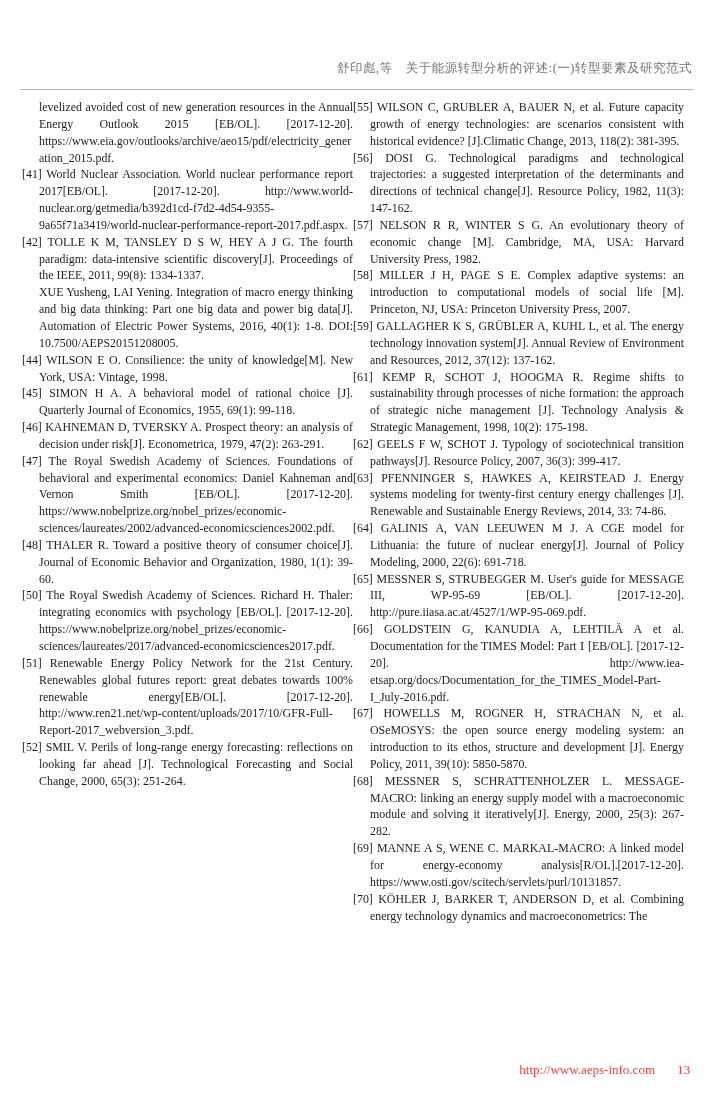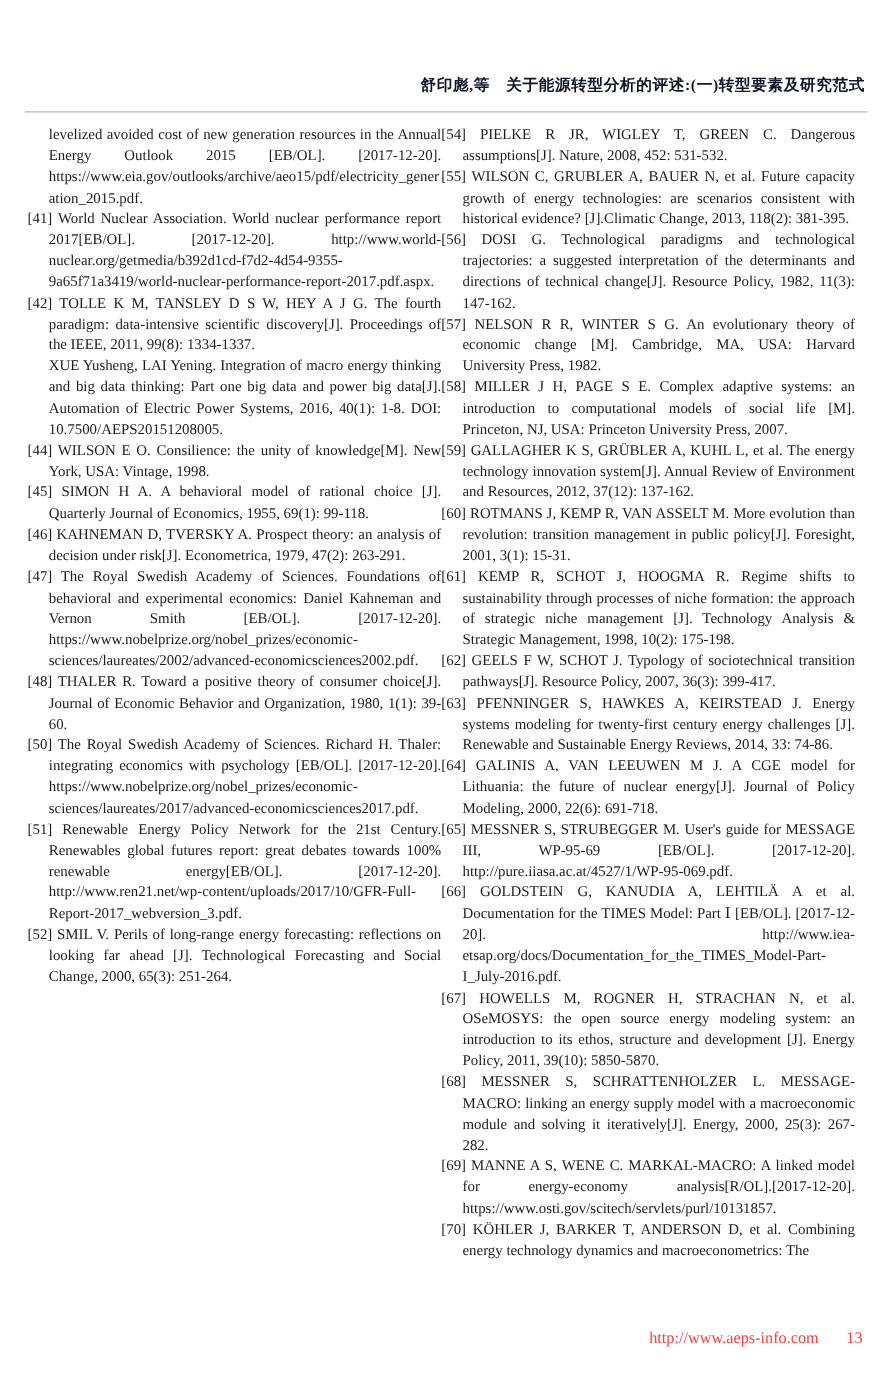--- a/index.html
+++ b/index.html
@@ -19,9 +19,9 @@
     right: 22px;
     text-align: right;
     font-size: 12.5px;
-    font-weight: bold;
+    font-weight: normal;
     letter-spacing: 0.5px;
-    color: #0f172a;
+    color: #737373;
   }
   .header-rule {
     position: absolute;

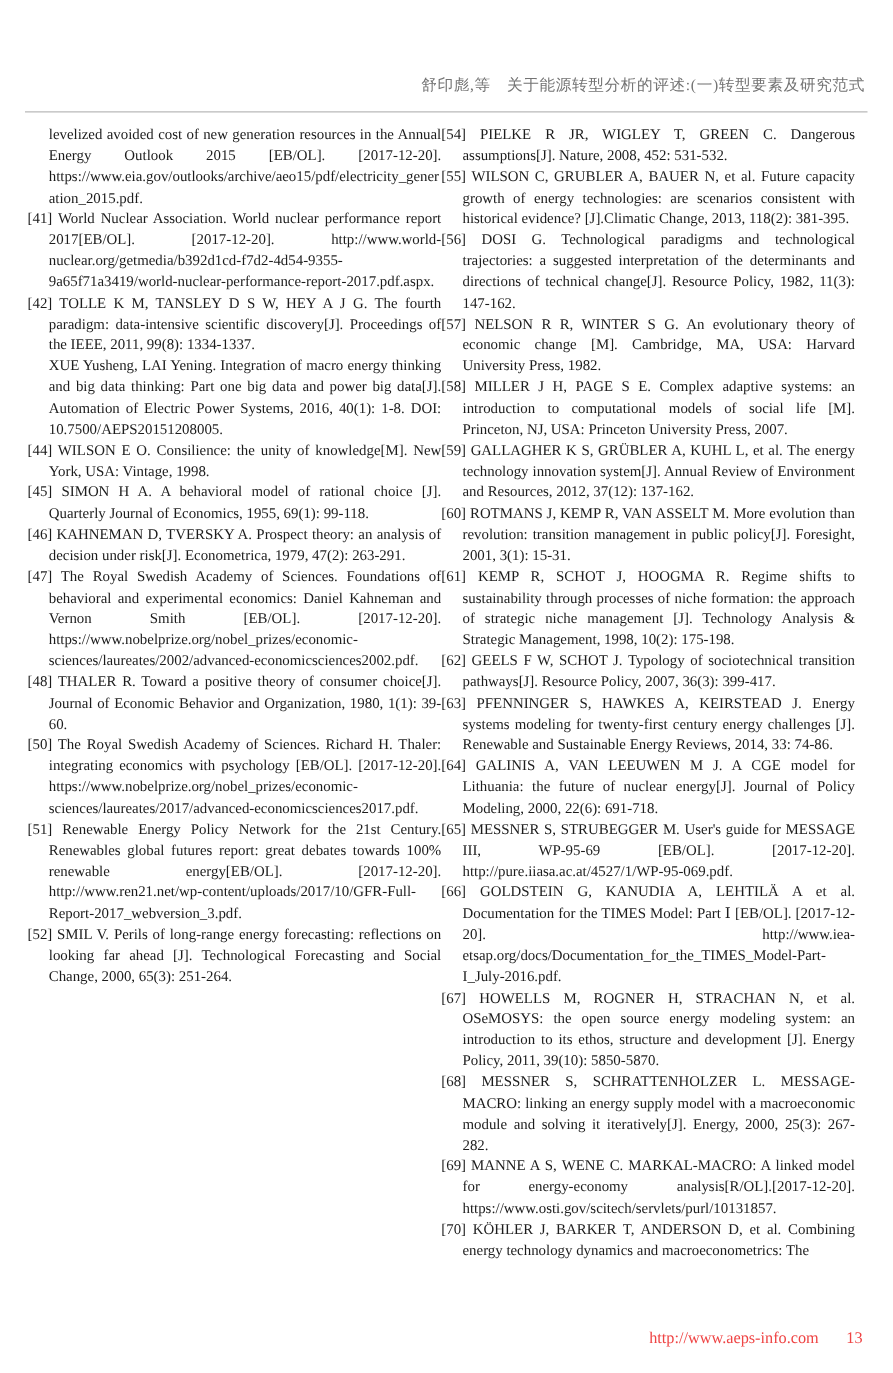--- a/index.html
+++ b/index.html
@@ -89,7 +89,6 @@
         <div class="ref"><span class="ref-label">[52]</span><span class="ref-text"> SMIL V. Perils of long-range energy forecasting: reflections on looking far ahead [J]. Technological Forecasting and Social Change, 2000, 65(3): 251-264.</span></div>
       </div>
     <div class="col">
-        <div class="ref"><span class="ref-label">[54]</span><span class="ref-text"> PIELKE R JR, WIGLEY T, GREEN C. Dangerous assumptions[J]. Nature, 2008, 452: 531-532.</span></div>
         <div class="ref"><span class="ref-label">[55]</span><span class="ref-text"> WILSON C, GRUBLER A, BAUER N, et al. Future capacity growth of energy technologies: are scenarios consistent with historical evidence? [J].Climatic Change, 2013, 118(2): 381-395.</span></div>
         <div class="ref"><span class="ref-label">[56]</span><span class="ref-text"> DOSI G. Technological paradigms and technological trajectories: a suggested interpretation of the determinants and directions of technical change[J]. Resource Policy, 1982, 11(3): 147-162.</span></div>
         <div class="ref"><span class="ref-label">[57]</span><span class="ref-text"> NELSON R R, WINTER S G. An evolutionary theory of economic change [M]. Cambridge, MA, USA: Harvard University Press, 1982.</span></div>

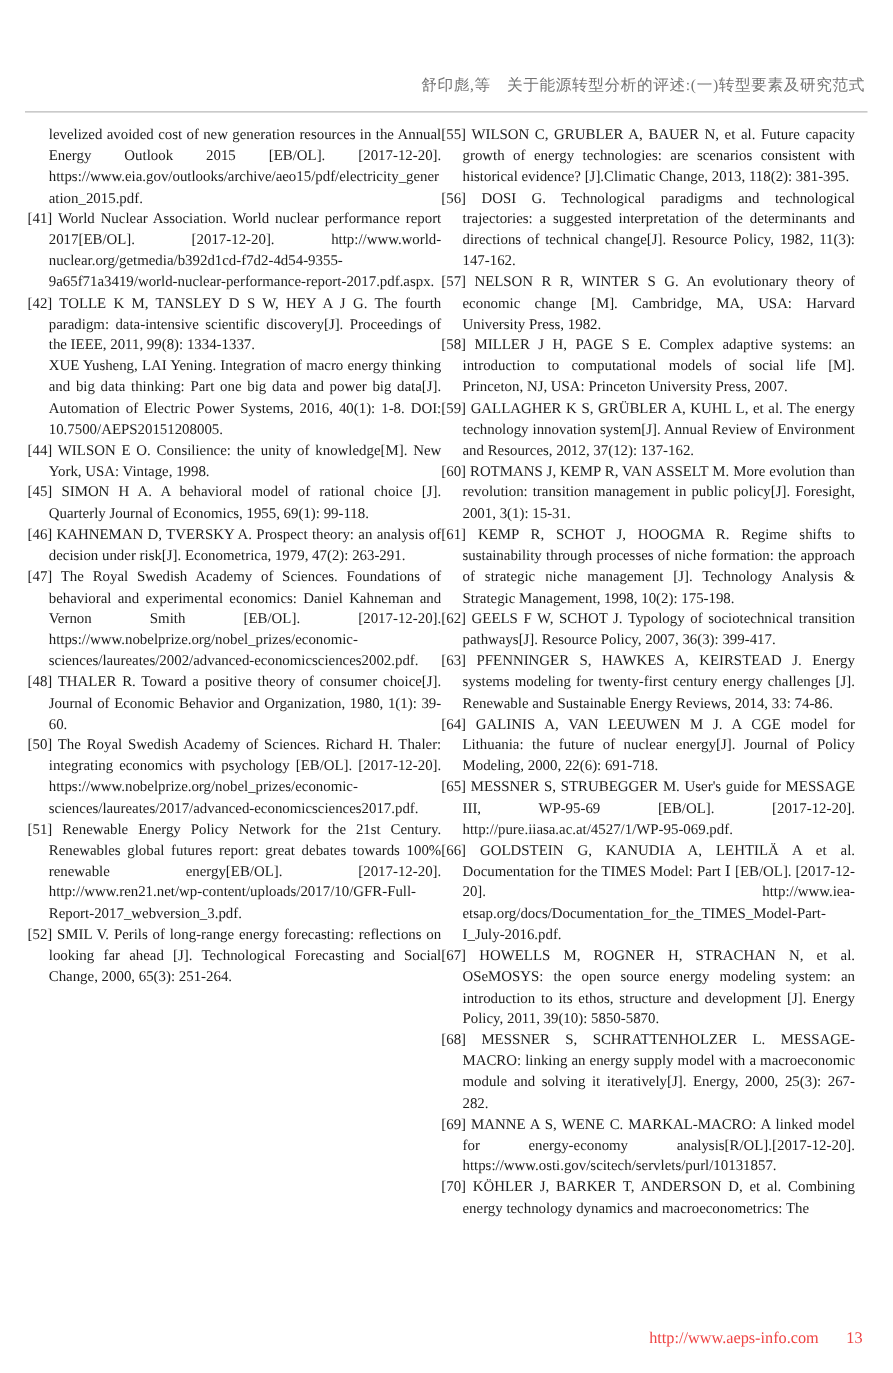--- a/index.html
+++ b/index.html
@@ -94,7 +94,6 @@
         <div class="ref"><span class="ref-label">[57]</span><span class="ref-text"> NELSON R R, WINTER S G. An evolutionary theory of economic change [M]. Cambridge, MA, USA: Harvard University Press, 1982.</span></div>
         <div class="ref"><span class="ref-label">[58]</span><span class="ref-text"> MILLER J H, PAGE S E. Complex adaptive systems: an introduction to computational models of social life [M]. Princeton, NJ, USA: Princeton University Press, 2007.</span></div>
         <div class="ref"><span class="ref-label">[59]</span><span class="ref-text"> GALLAGHER K S, GRÜBLER A, KUHL L, et al. The energy technology innovation system[J]. Annual Review of Environment and Resources, 2012, 37(12): 137-162.</span></div>
-        <div class="ref"><span class="ref-label">[60]</span><span class="ref-text"> ROTMANS J, KEMP R, VAN ASSELT M. More evolution than revolution: transition management in public policy[J]. Foresight, 2001, 3(1): 15-31.</span></div>
         <div class="ref"><span class="ref-label">[61]</span><span class="ref-text"> KEMP R, SCHOT J, HOOGMA R. Regime shifts to sustainability through processes of niche formation: the approach of strategic niche management [J]. Technology Analysis &amp; Strategic Management, 1998, 10(2): 175-198.</span></div>
         <div class="ref"><span class="ref-label">[62]</span><span class="ref-text"> GEELS F W, SCHOT J. Typology of sociotechnical transition pathways[J]. Resource Policy, 2007, 36(3): 399-417.</span></div>
         <div class="ref"><span class="ref-label">[63]</span><span class="ref-text"> PFENNINGER S, HAWKES A, KEIRSTEAD J. Energy systems modeling for twenty-first century energy challenges [J]. Renewable and Sustainable Energy Reviews, 2014, 33: 74-86.</span></div>

